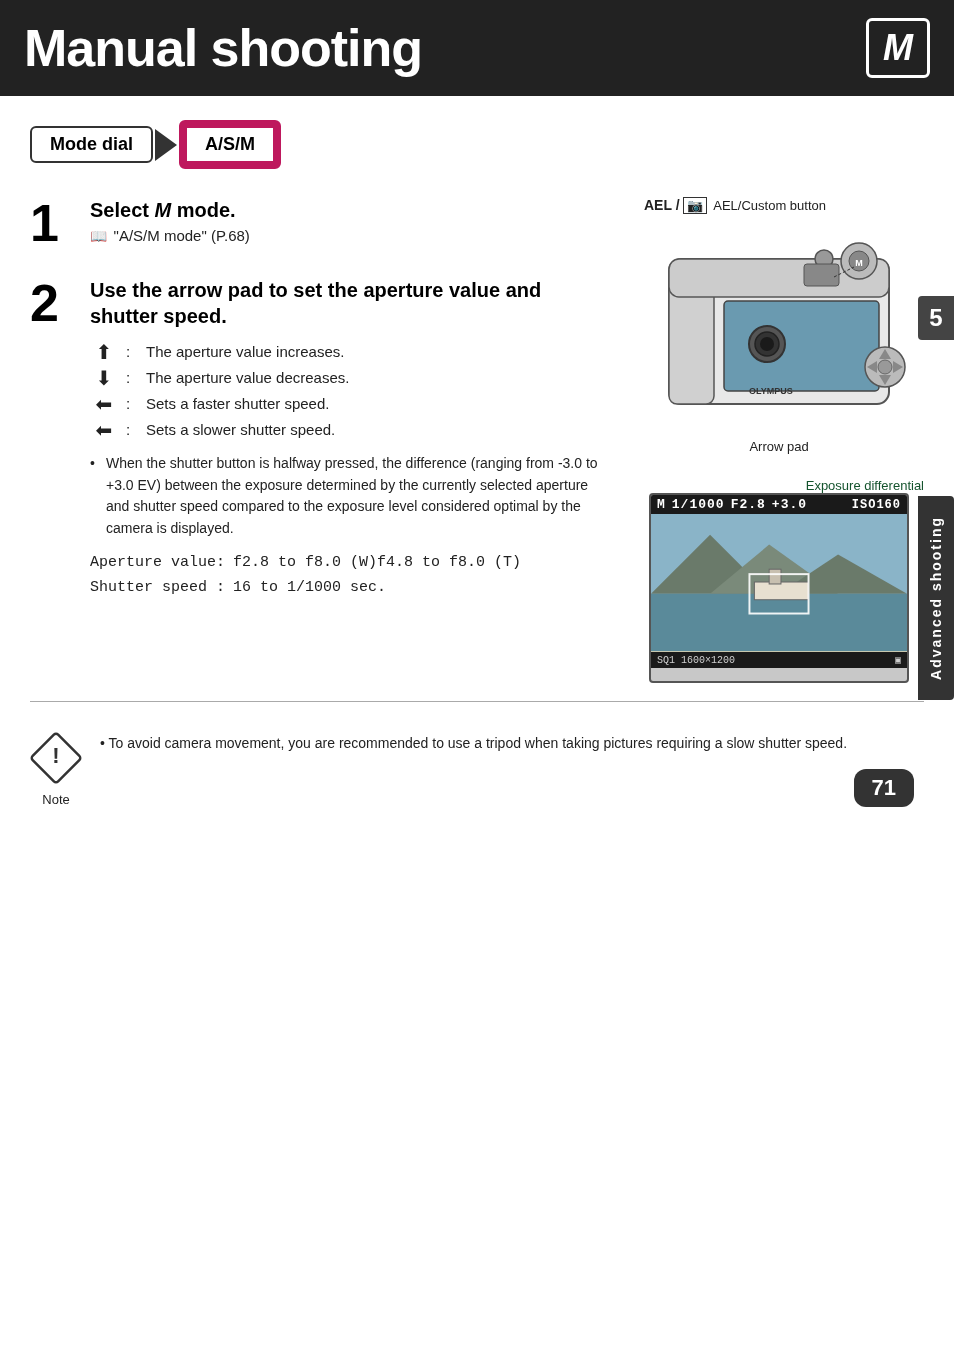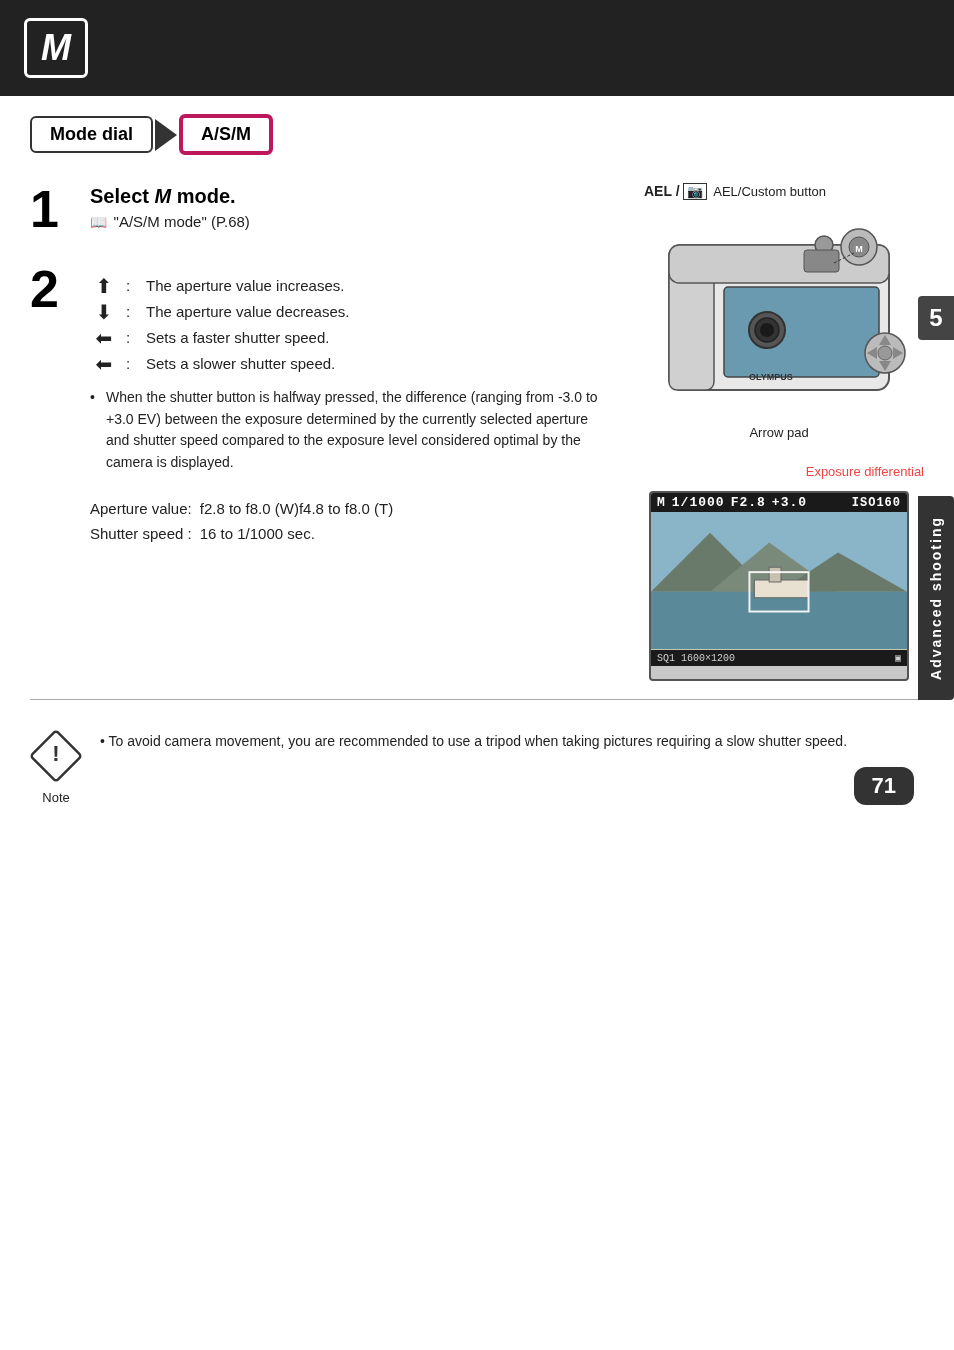--- a/index.html
+++ b/index.html
@@ -378,6 +378,7 @@
 <body>
 
 <div class="page-header">
+  <h1>Manual shooting</h1>
   <div class="mode-badge">M</div>
 </div>
 

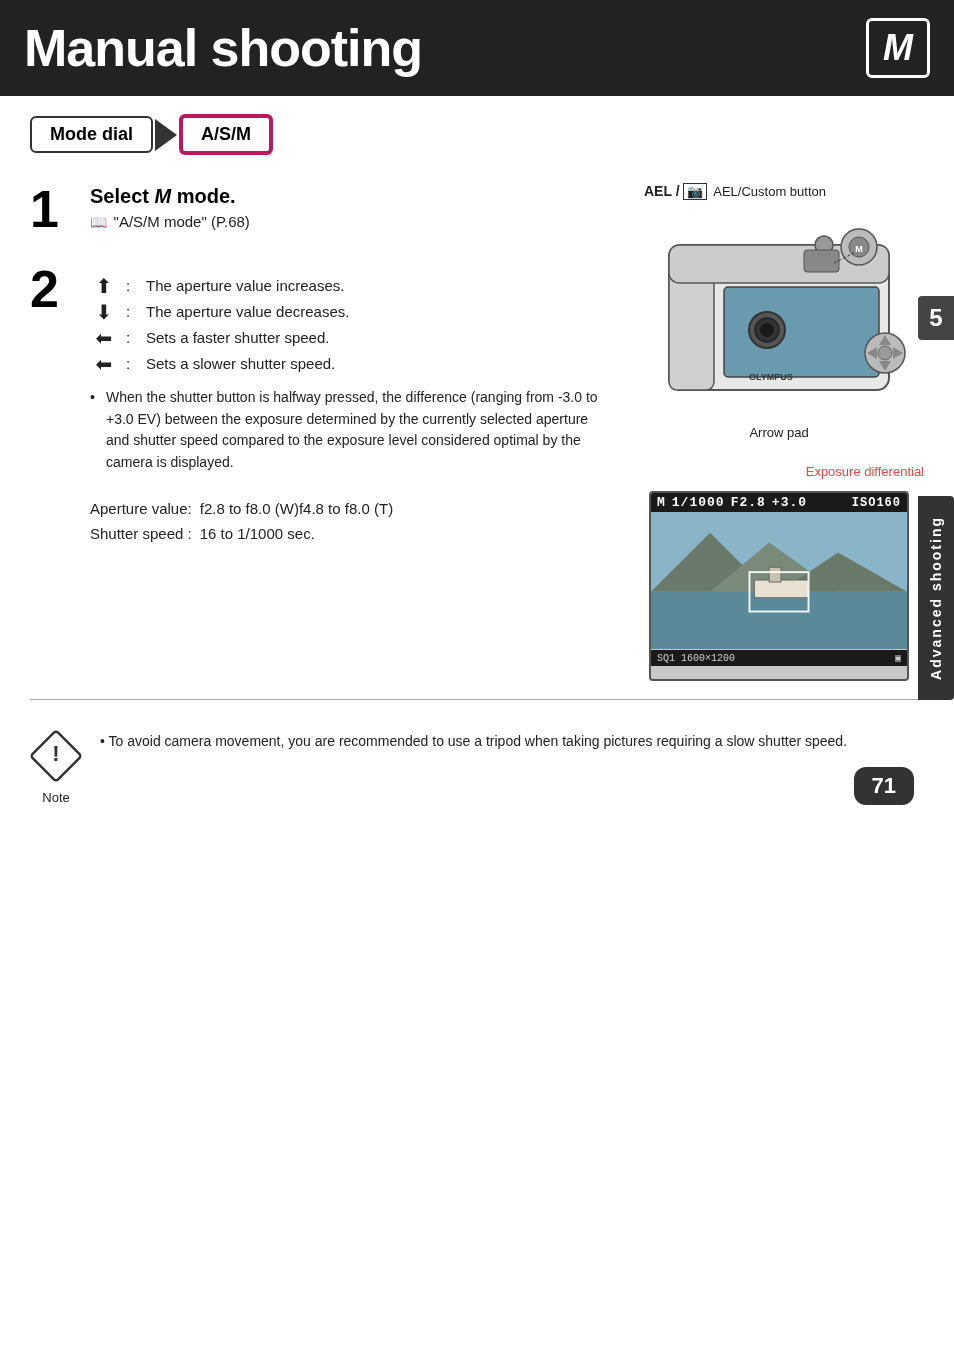--- a/index.html
+++ b/index.html
@@ -40,7 +40,7 @@
 
     
     .content {
-      padding: 18px 30px 20px 30px;
+      padding: 24px 30px 20px 30px;
       position: relative;
     }
 

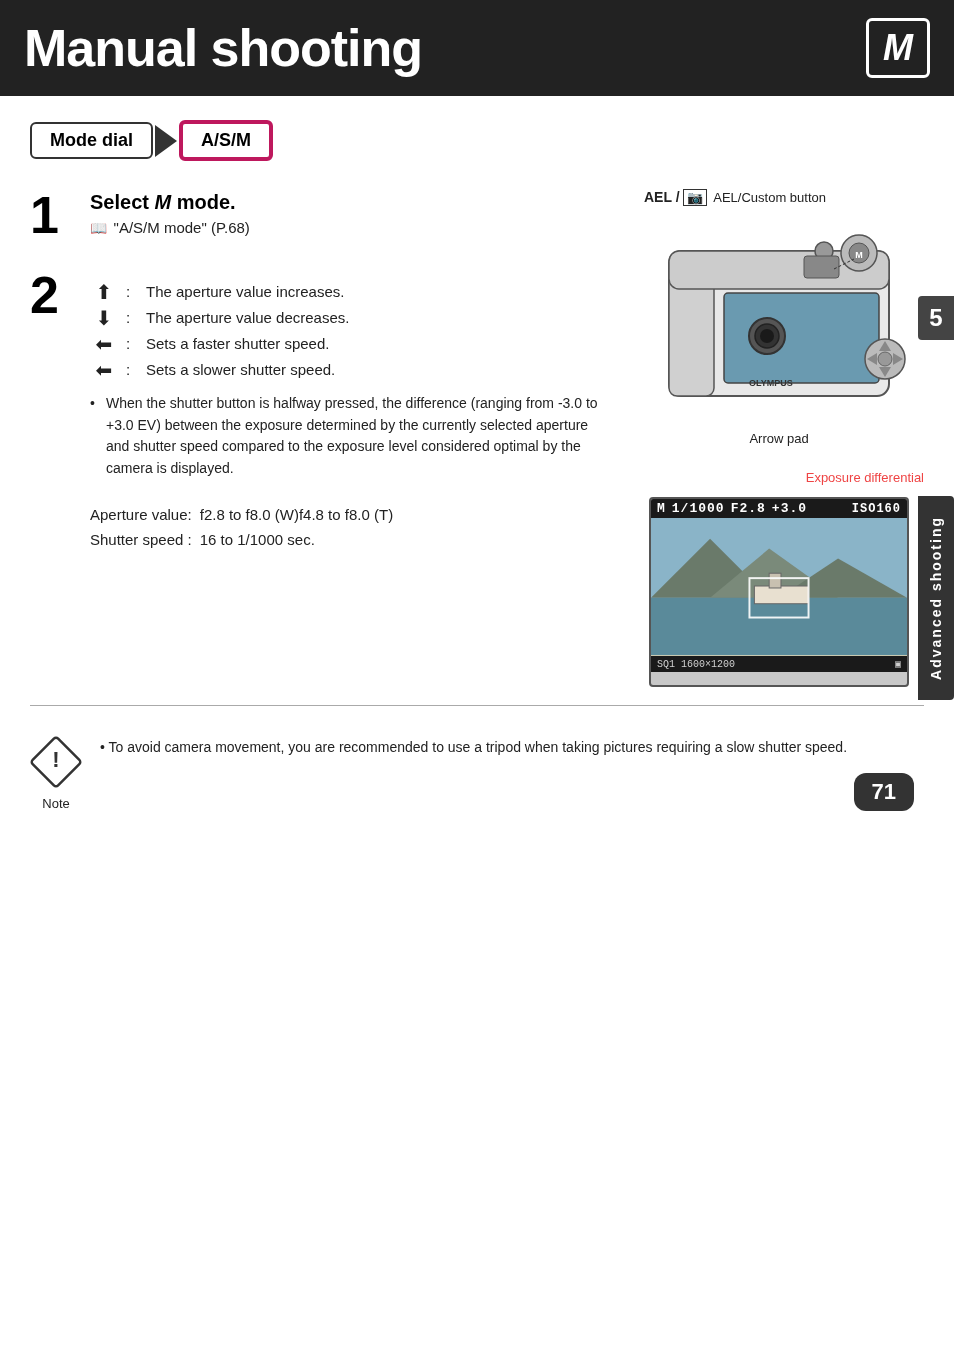--- a/index.html
+++ b/index.html
@@ -68,7 +68,7 @@
       margin: 0 2px;
     }
     .asm-box {
-      border: 4px solid #be185d;
+      border: 8px solid #be185d;
       border-radius: 6px;
       padding: 6px 18px;
       font-size: 18px;

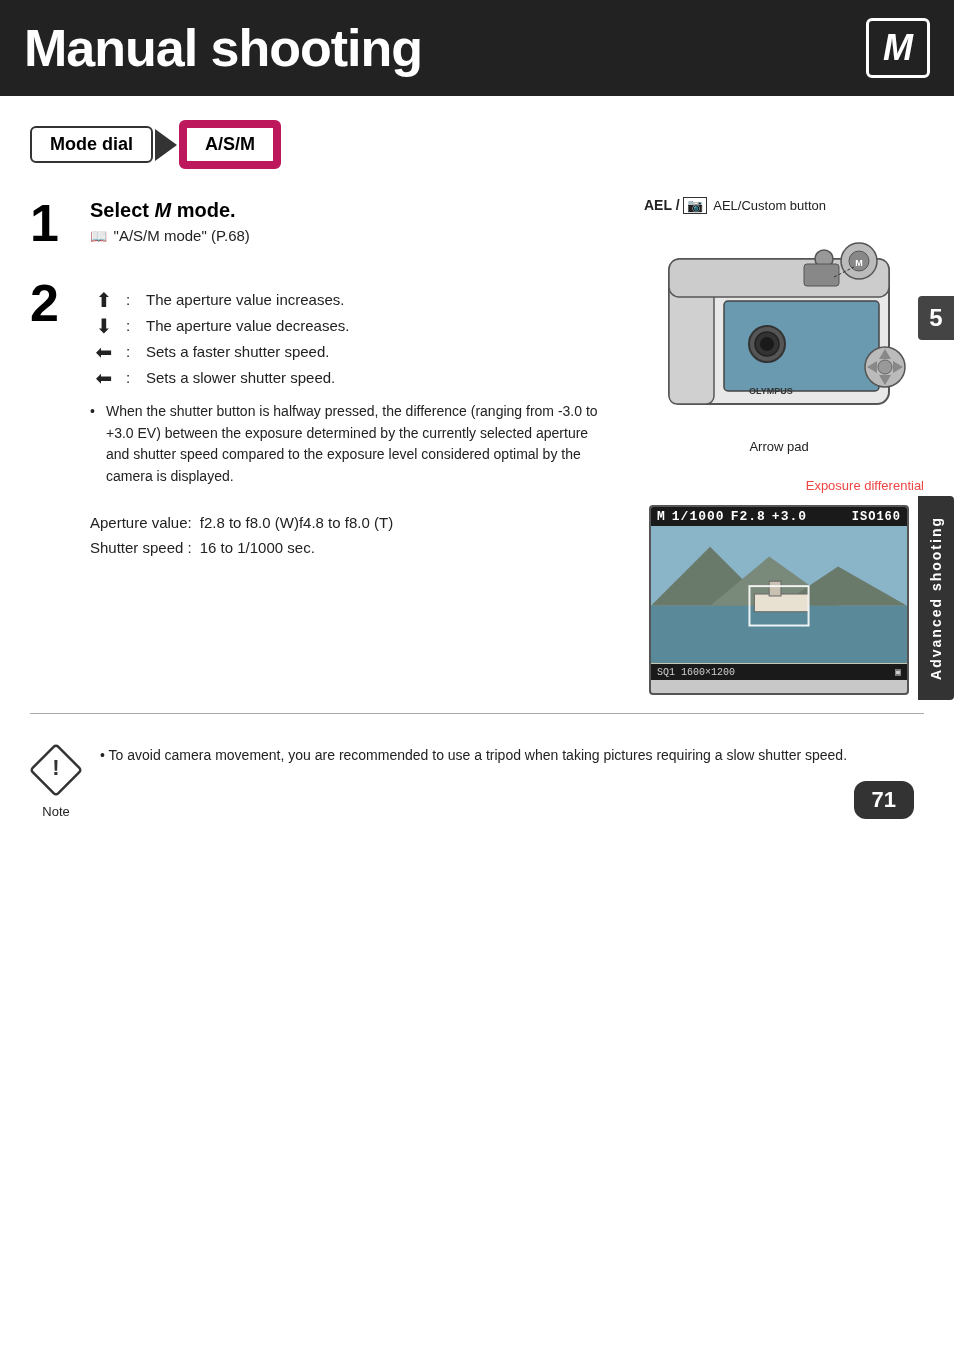--- a/index.html
+++ b/index.html
@@ -409,6 +409,7 @@
       <div class="step" style="align-items:flex-start;">
         <div class="step-number">2</div>
         <div class="step-content">
+          <div class="step-title">Use the arrow pad to set the aperture value and shutter speed.</div>
           <ul class="arrow-list">
             <li>
               <span class="arrow-icon" style="font-size:20px;">⬆</span>

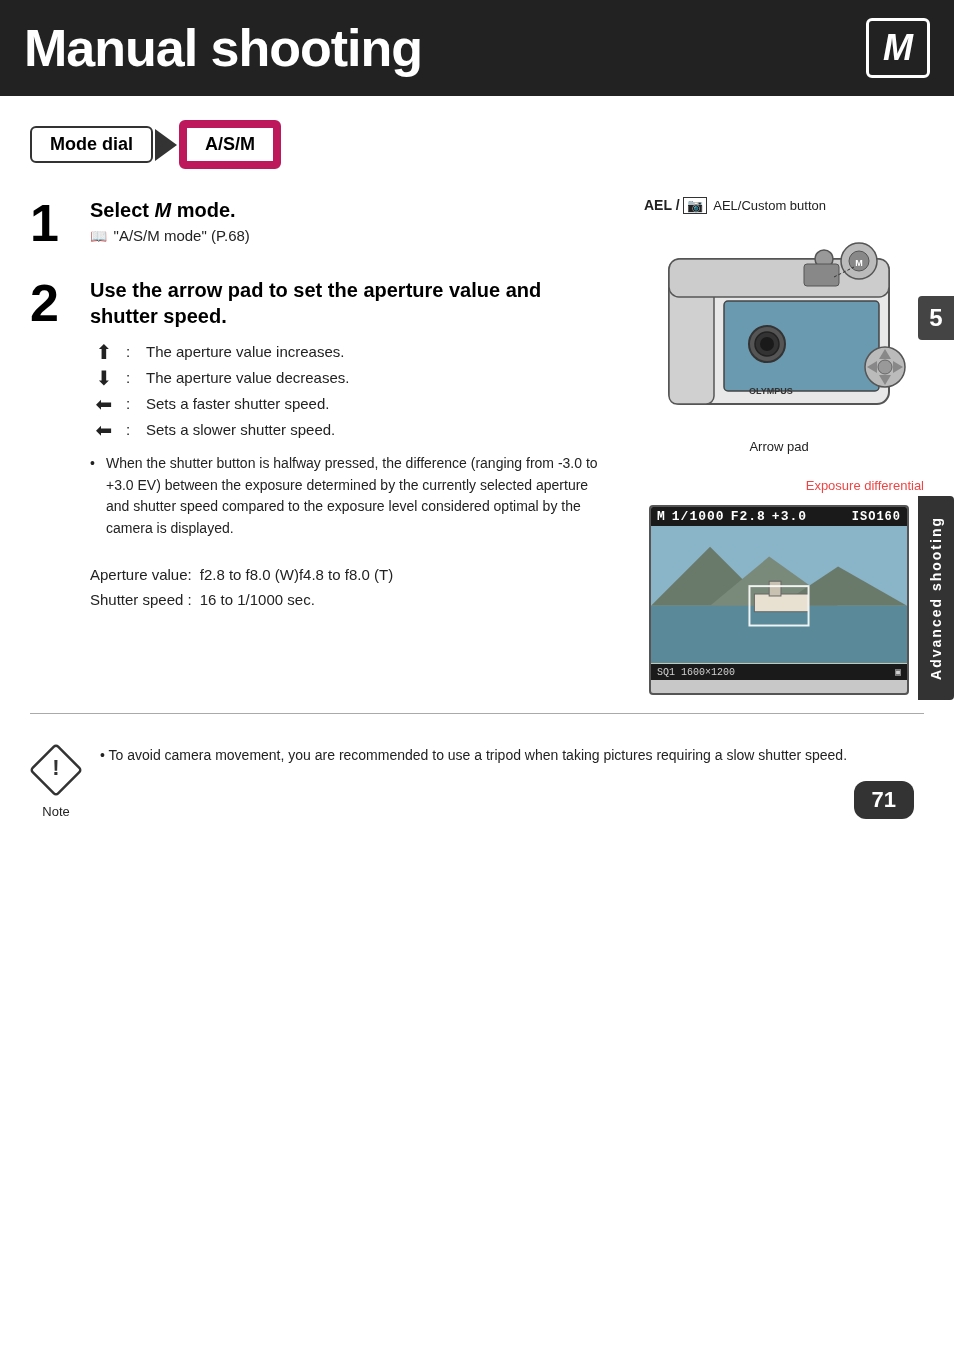--- a/index.html
+++ b/index.html
@@ -234,9 +234,9 @@
     }
     .exposure-diff-label {
       font-size: 13px;
-      color: #ef4444;
+      color: #14532d;
       text-align: right;
-      margin-bottom: 12px;
+      margin-bottom: 0;
     }
     .lcd-screen {
       width: 260px;

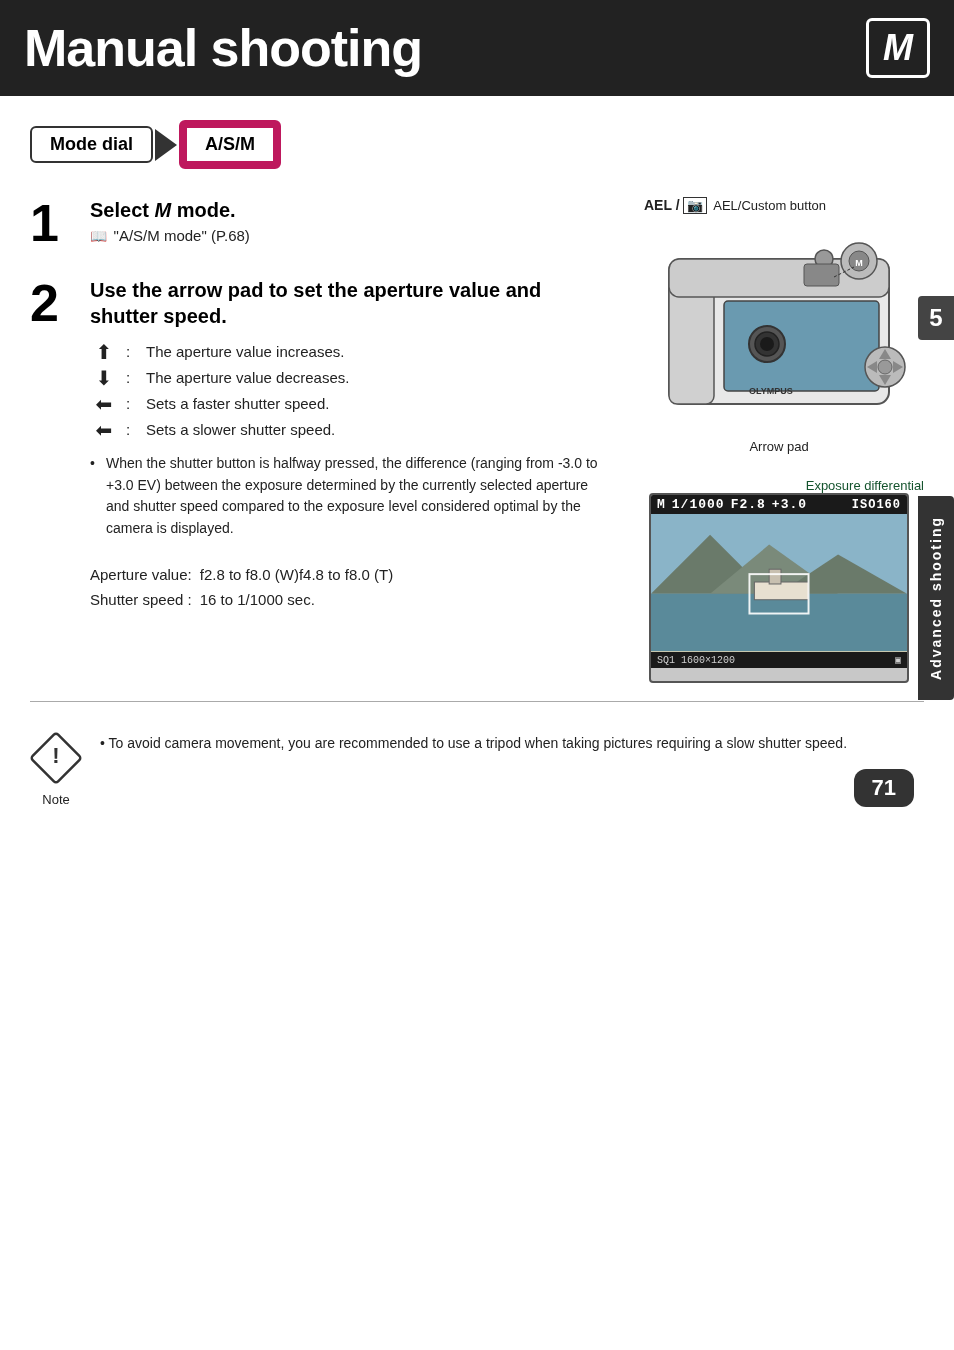--- a/index.html
+++ b/index.html
@@ -187,10 +187,11 @@
 
     
     .specs-block {
-      margin-top: 22px;
+      margin-top: 10px;
       font-size: 15px;
       color: #222;
       line-height: 1.7;
+      font-family: Liberation Mono, monospace;
     }
     .specs-block .spec-line {
       display: flex;

